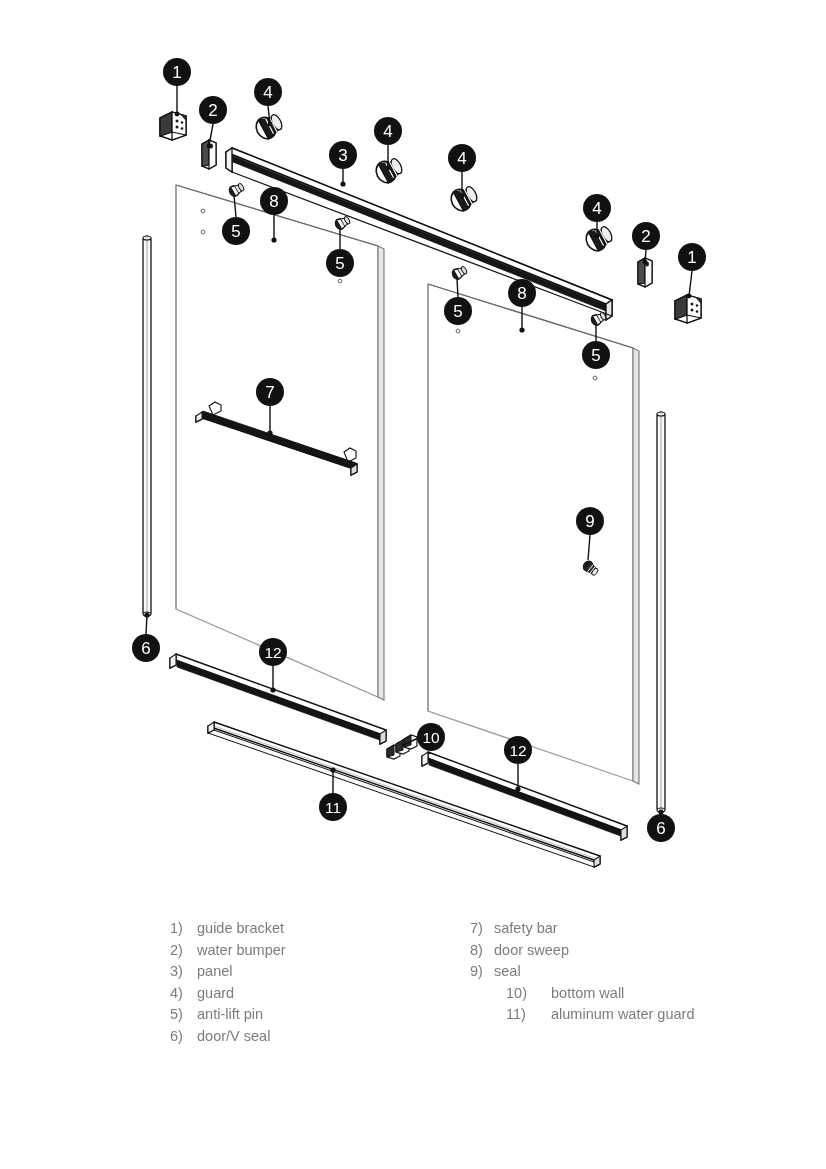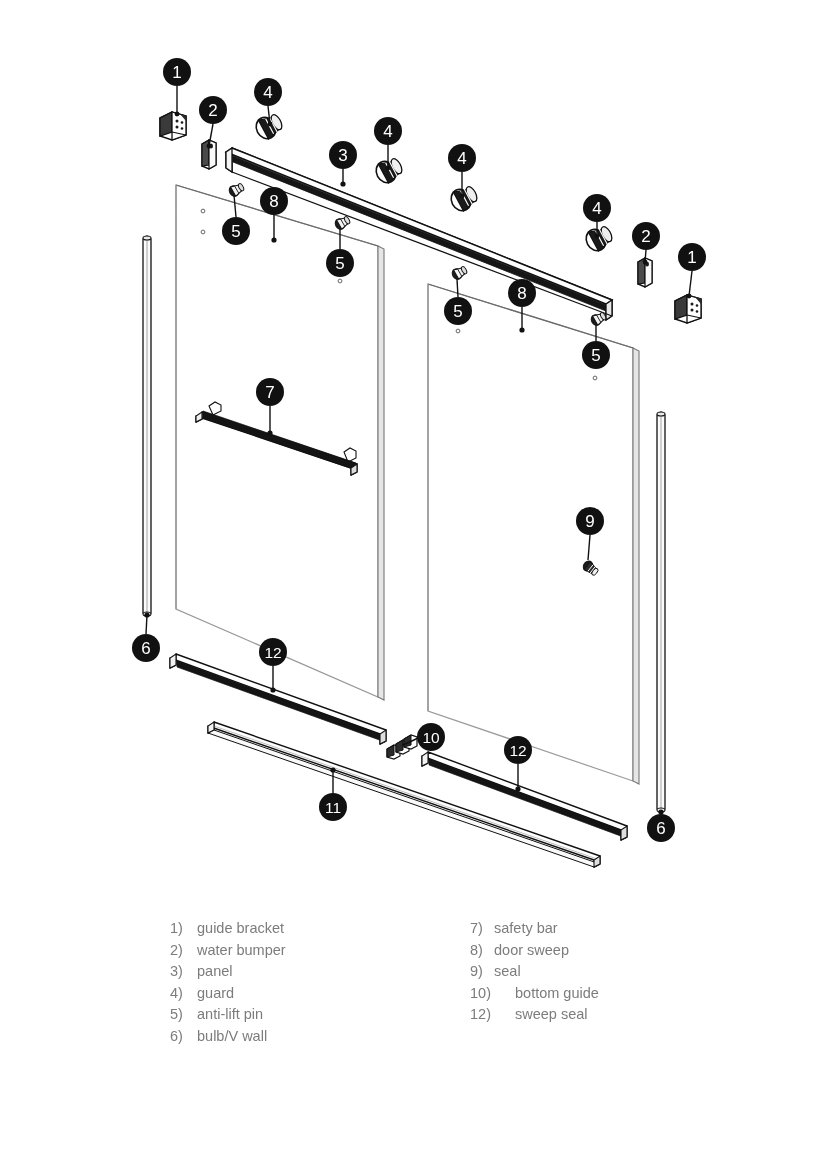--- a/index.html
+++ b/index.html
@@ -23,7 +23,7 @@
   .legend-label{display:inline-block;}
   #legend-col-left .legend-num{width:27px;}
   #legend-col-right .legend-num{width:24px;}
-  #legend-col-right .legend-row.wide .legend-num{width:45px;}
+  #legend-col-right .legend-row.wide .legend-num{width:45px;margin-left:36px;}
   svg text{font-family:"Liberation Sans", sans-serif;}
 </style>
 </head>

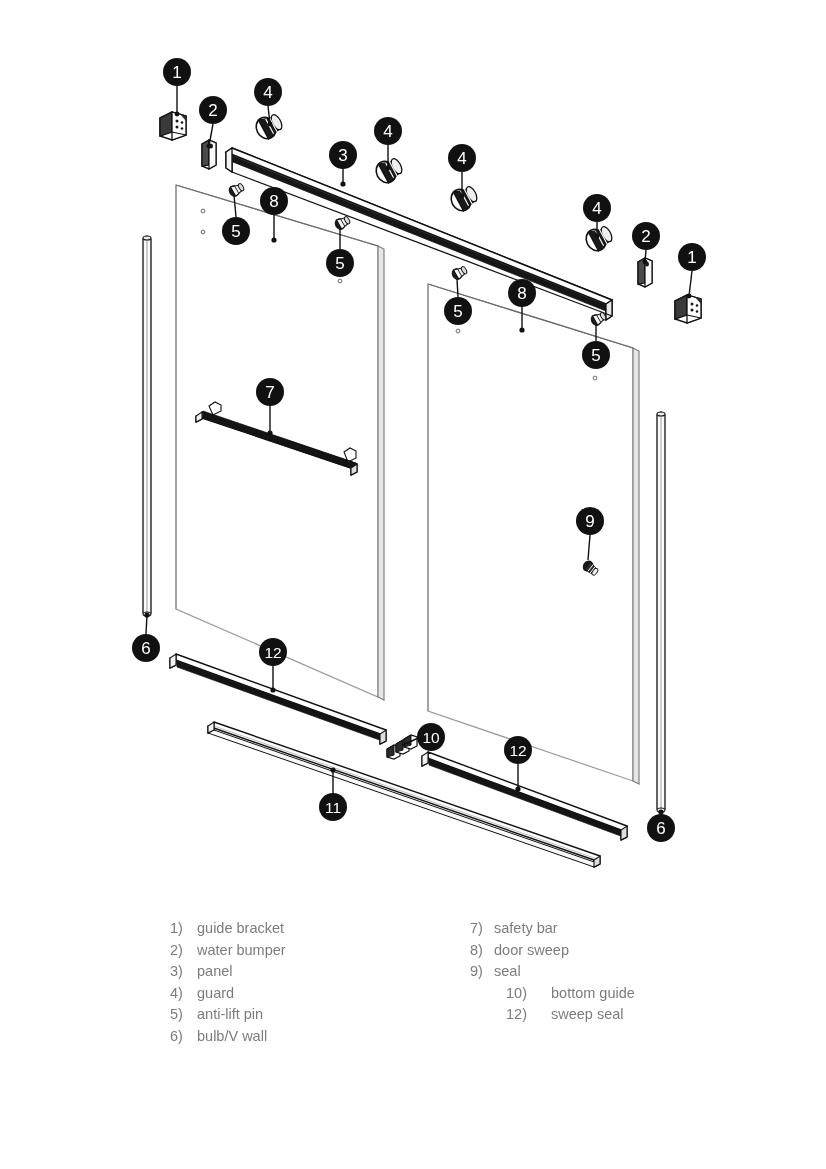--- a/index.html
+++ b/index.html
@@ -386,7 +386,7 @@
     </div>
     <div class="legend-row wide">
       <span class="legend-num">10)</span>
-      <span class="legend-label">bottom guide</span>
+      <span class="legend-label">bottom wall</span>
     </div>
     <div class="legend-row wide">
       <span class="legend-num">12)</span>

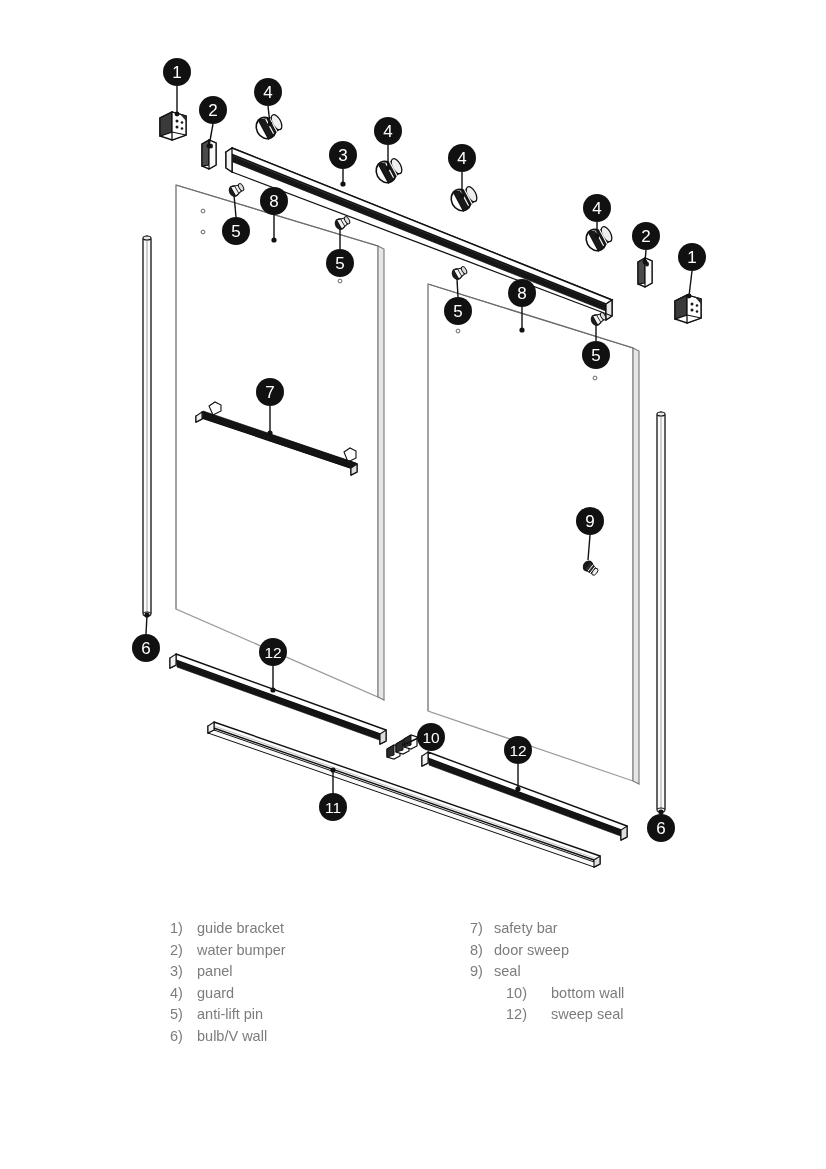--- a/index.html
+++ b/index.html
@@ -389,6 +389,10 @@
       <span class="legend-label">bottom wall</span>
     </div>
     <div class="legend-row wide">
+      <span class="legend-num">11)</span>
+      <span class="legend-label">aluminum water guard</span>
+    </div>
+    <div class="legend-row wide">
       <span class="legend-num">12)</span>
       <span class="legend-label">sweep seal</span>
     </div>

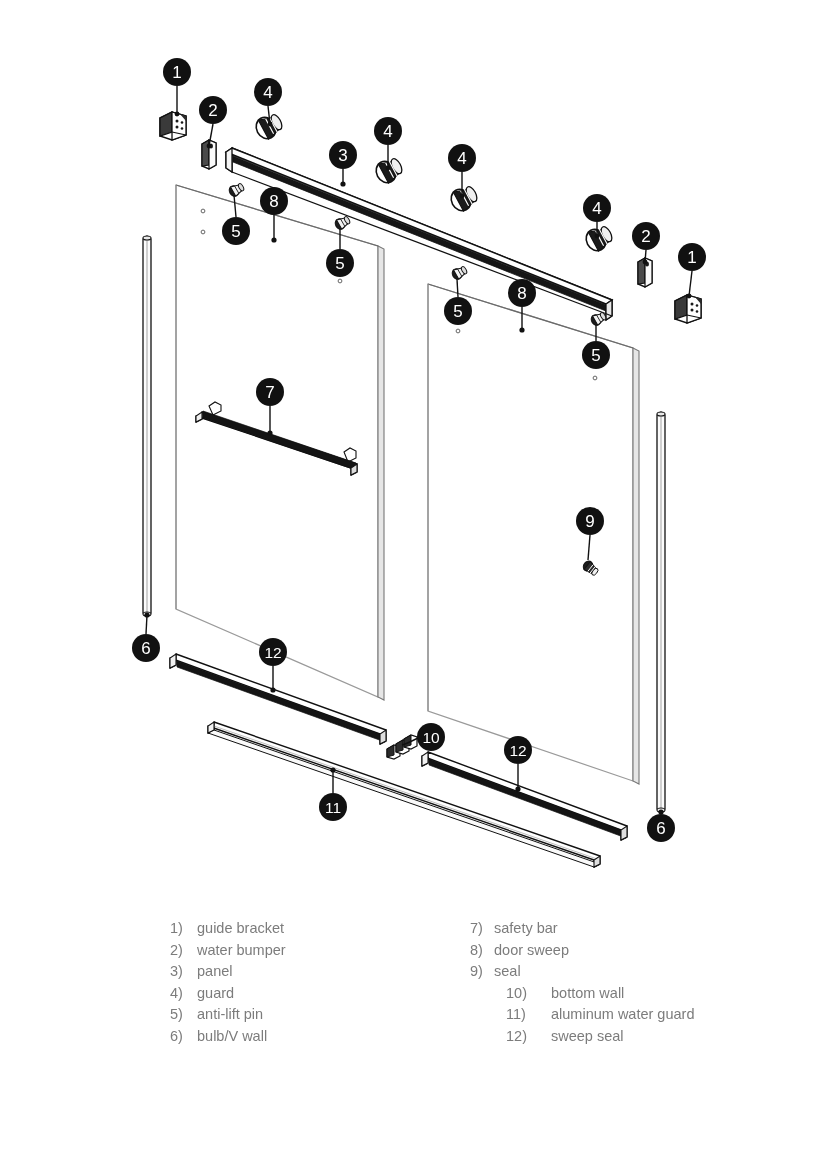--- a/index.html
+++ b/index.html
@@ -368,7 +368,7 @@
     </div>
     <div class="legend-row">
       <span class="legend-num">6)</span>
-      <span class="legend-label">bulb/V wall</span>
+      <span class="legend-label">door/V seal</span>
     </div>
   </div>
 <div class="legend" id="legend-col-right">

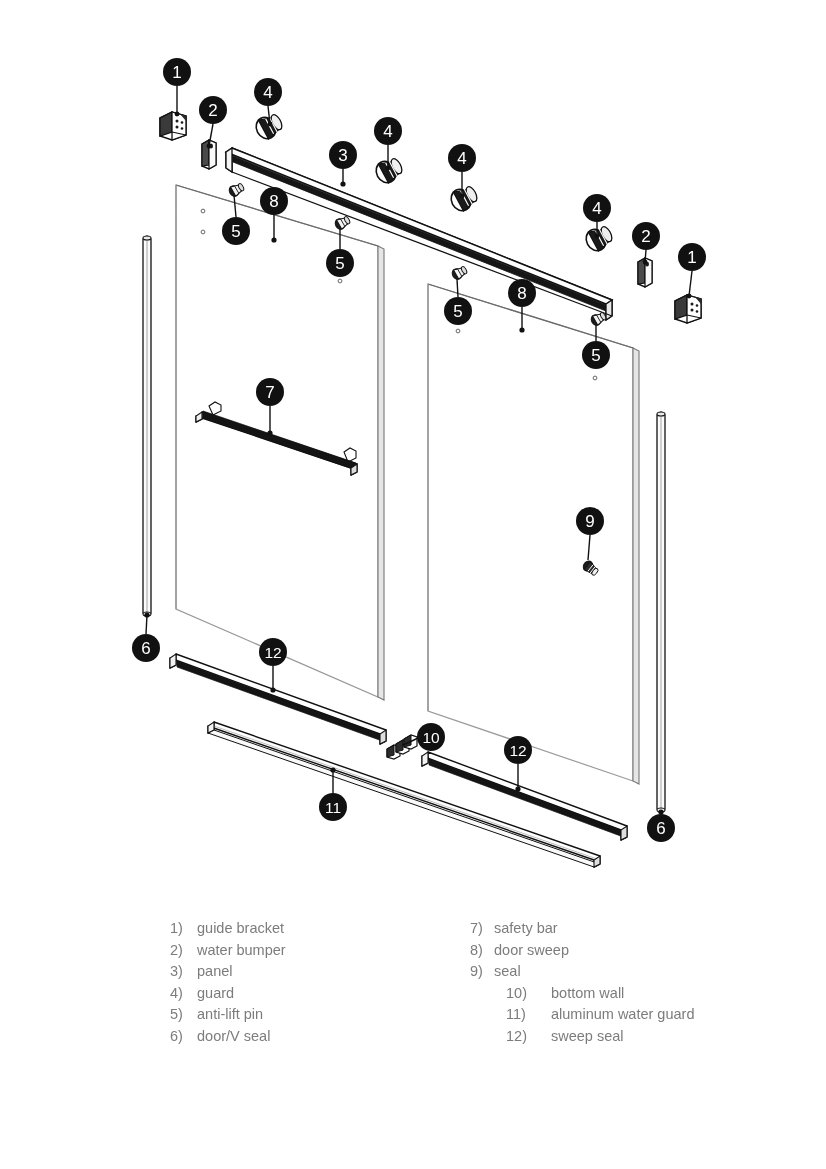--- a/index.html
+++ b/index.html
@@ -392,10 +392,6 @@
       <span class="legend-num">11)</span>
       <span class="legend-label">aluminum water guard</span>
     </div>
-    <div class="legend-row wide">
-      <span class="legend-num">12)</span>
-      <span class="legend-label">sweep seal</span>
-    </div>
   </div>
 
 </body></html>

